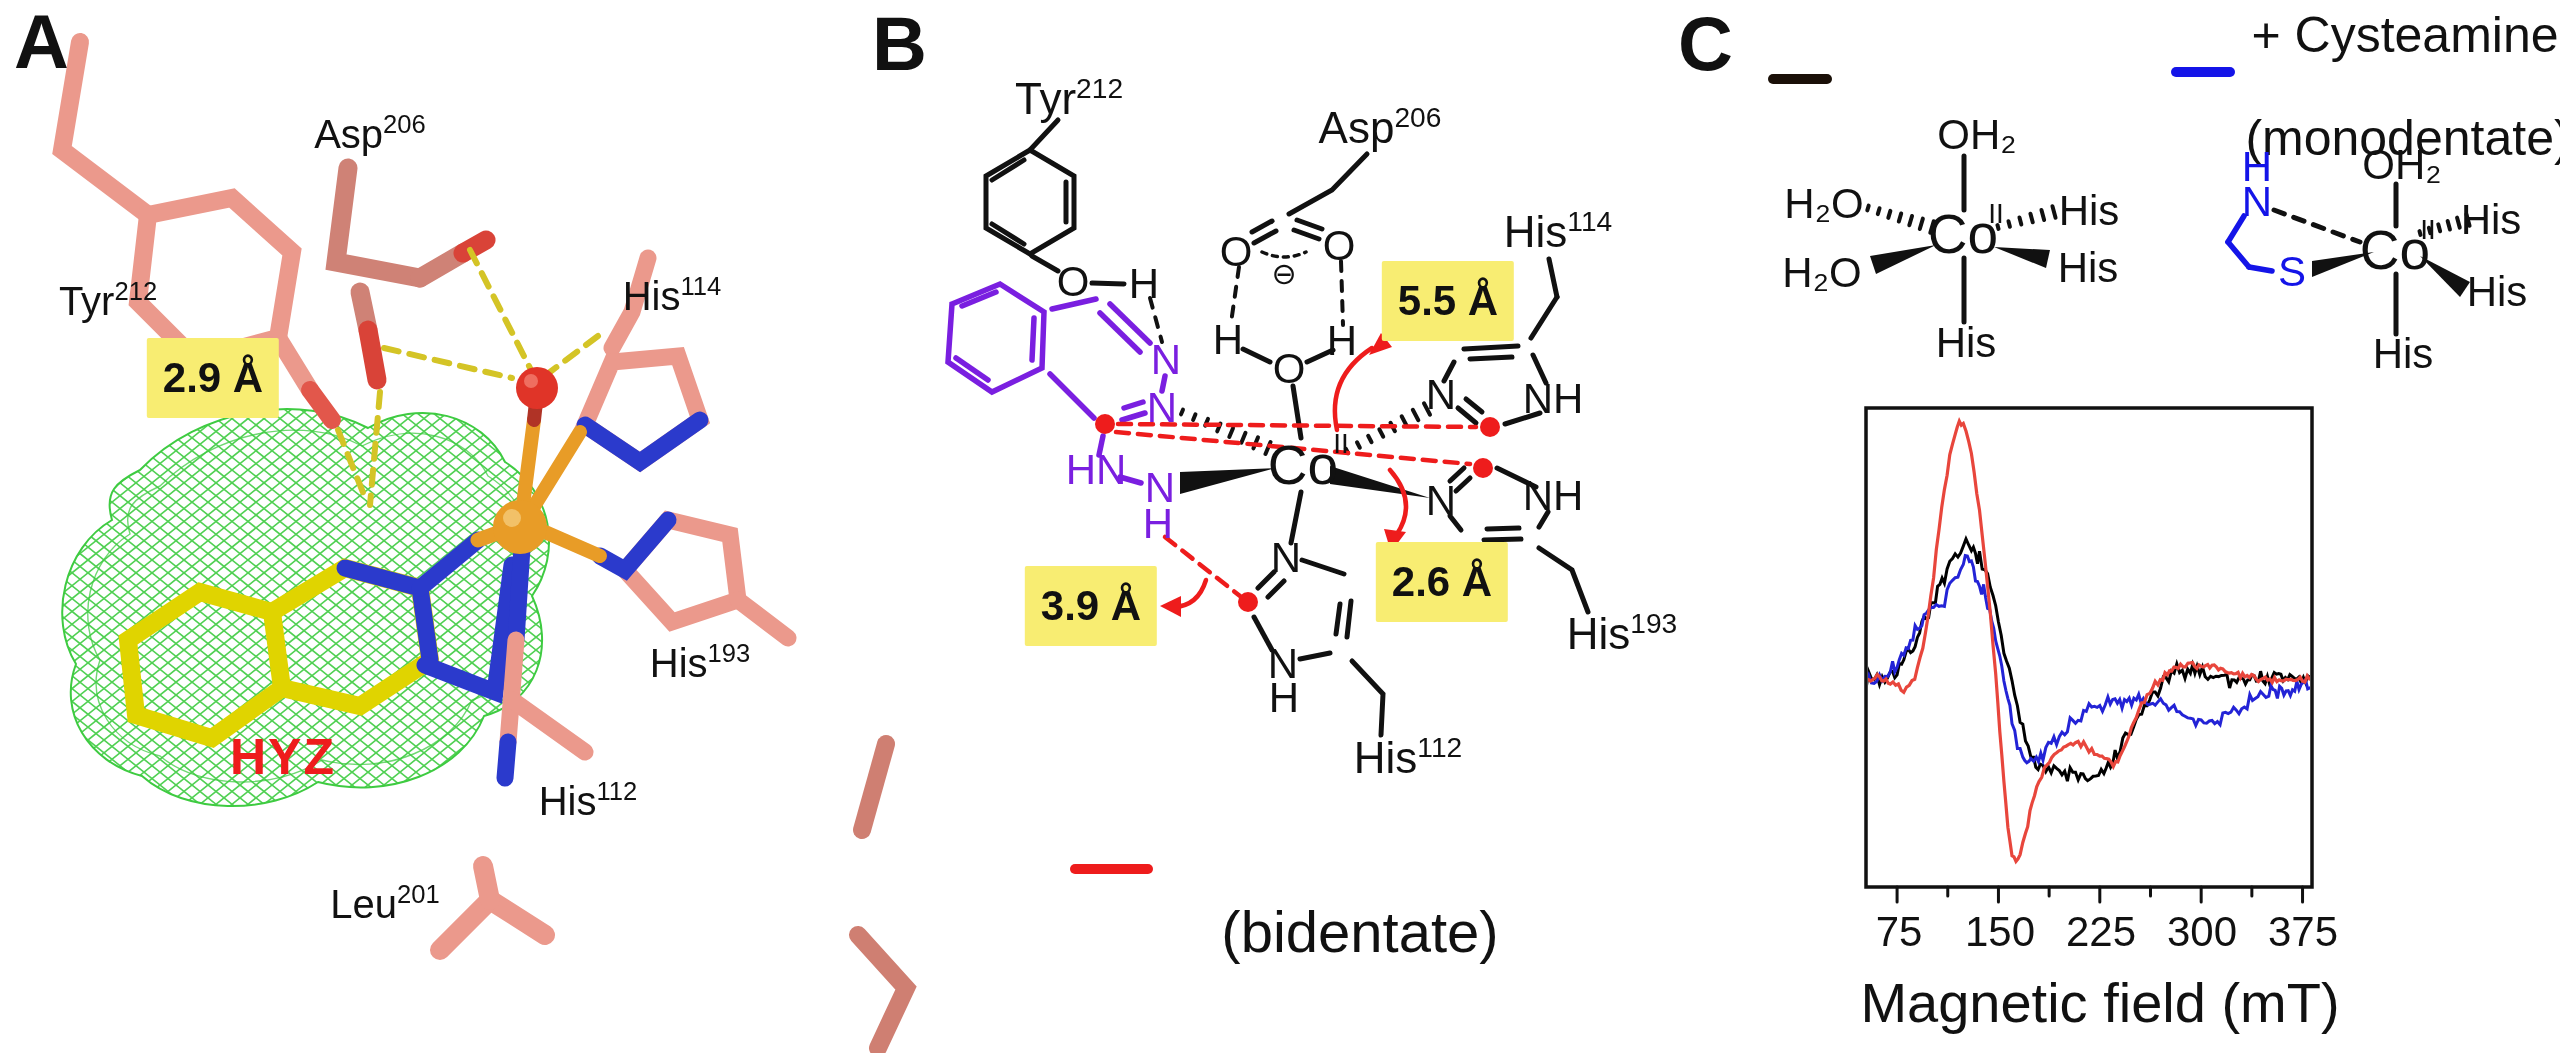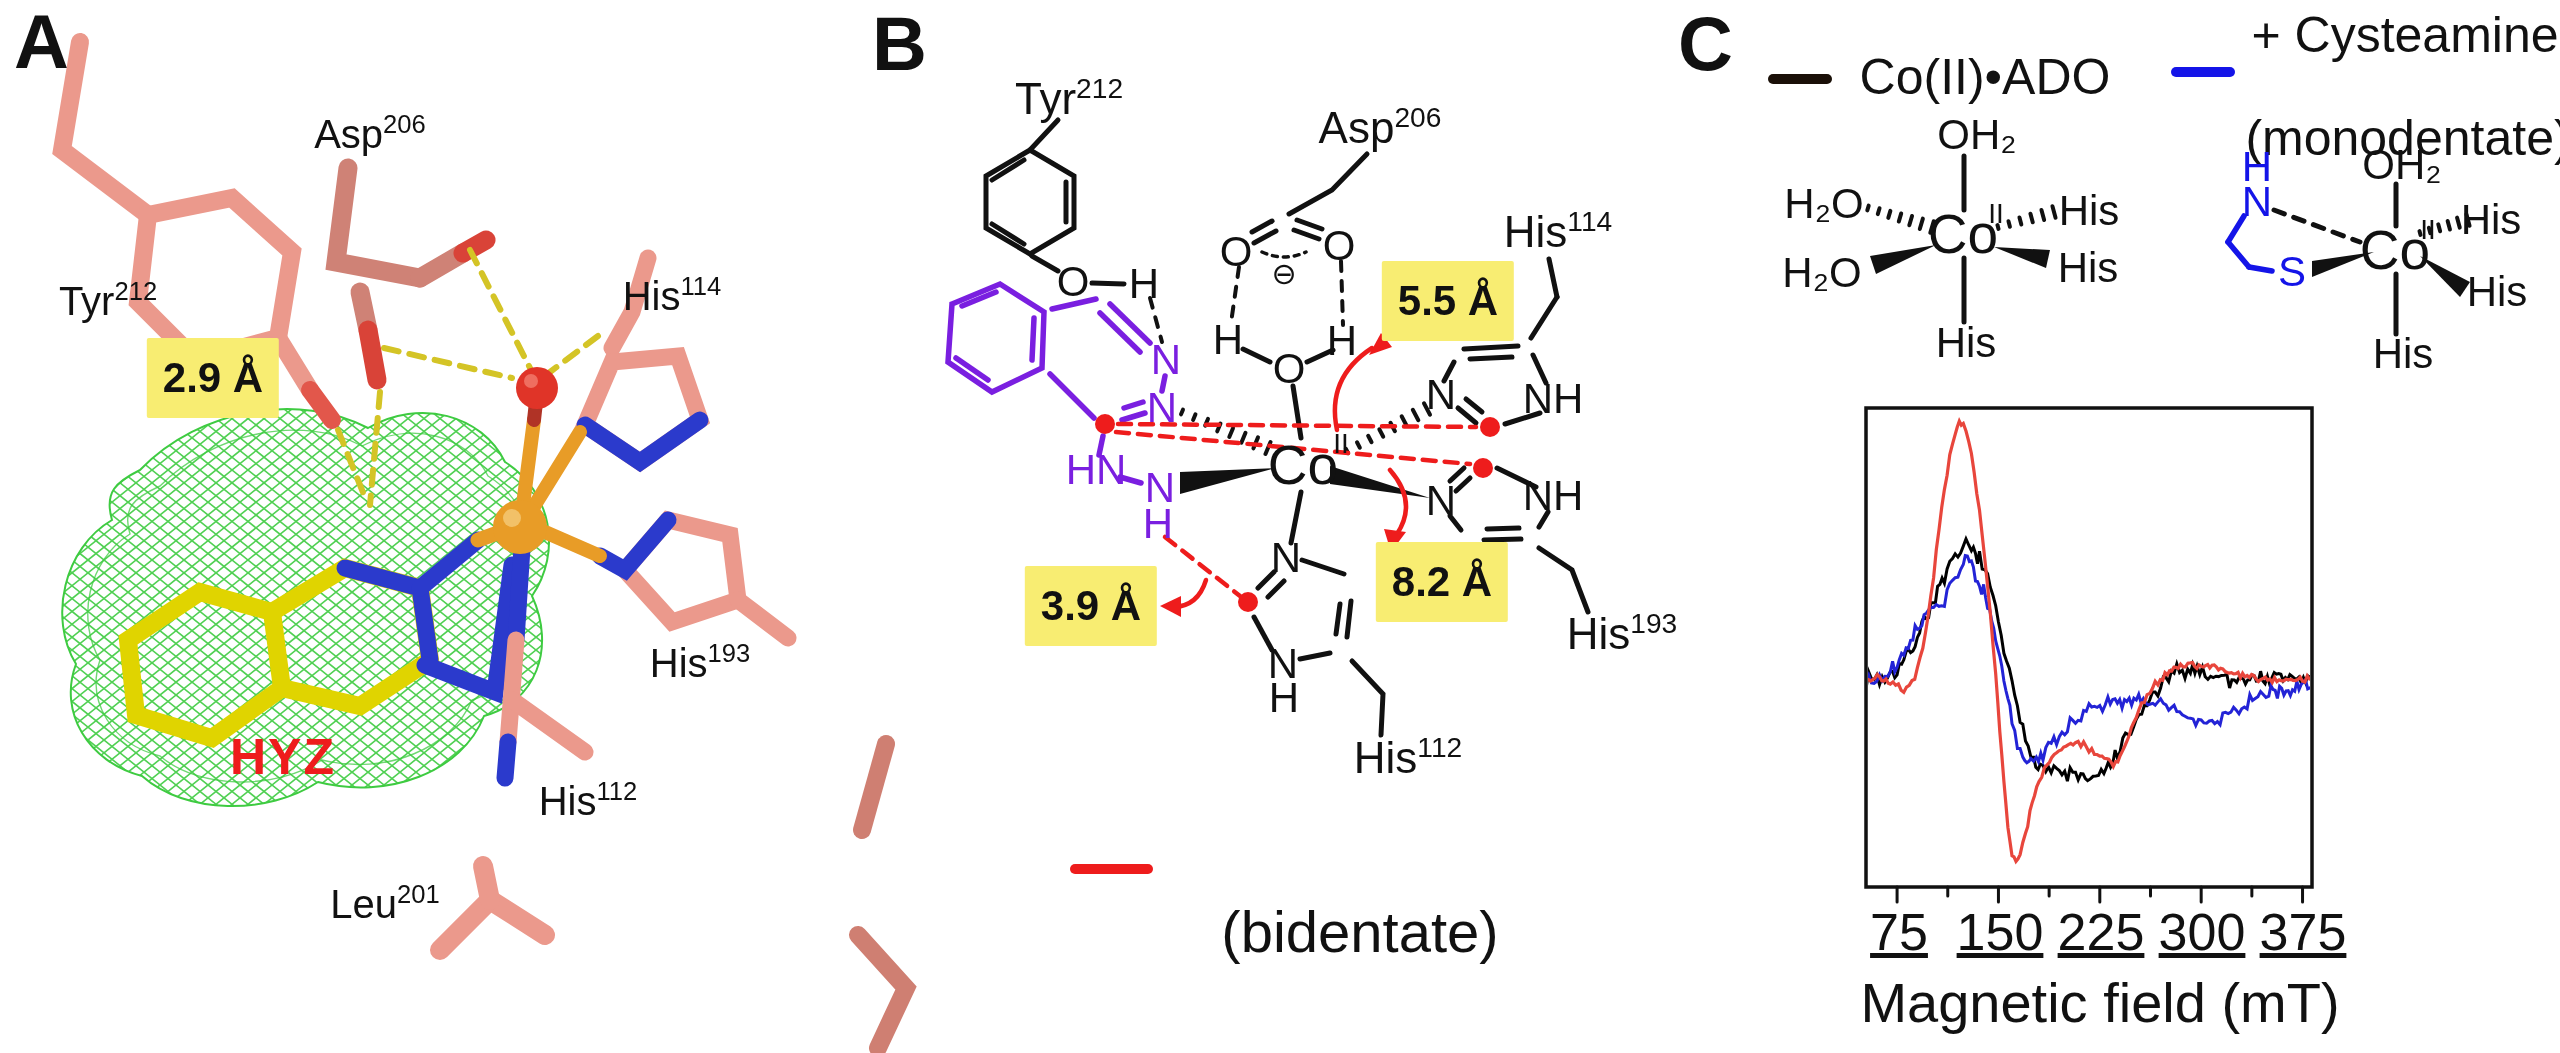--- a/index.html
+++ b/index.html
@@ -628,7 +628,6 @@
 <div class="lb legB" style="left:1360px;top:932px">(bidentate)</div>
 
 <div class="pl" style="left:1678px;top:6px">C</div>
-<div class="lb legC" style="left:1985px;top:77px">Co(II)•ADO</div>
 <div class="lb legC" style="left:2405px;top:35px">+ Cysteamine</div>
 <div class="lb legC" style="left:2408px;top:138px">(monodentate)</div>
 

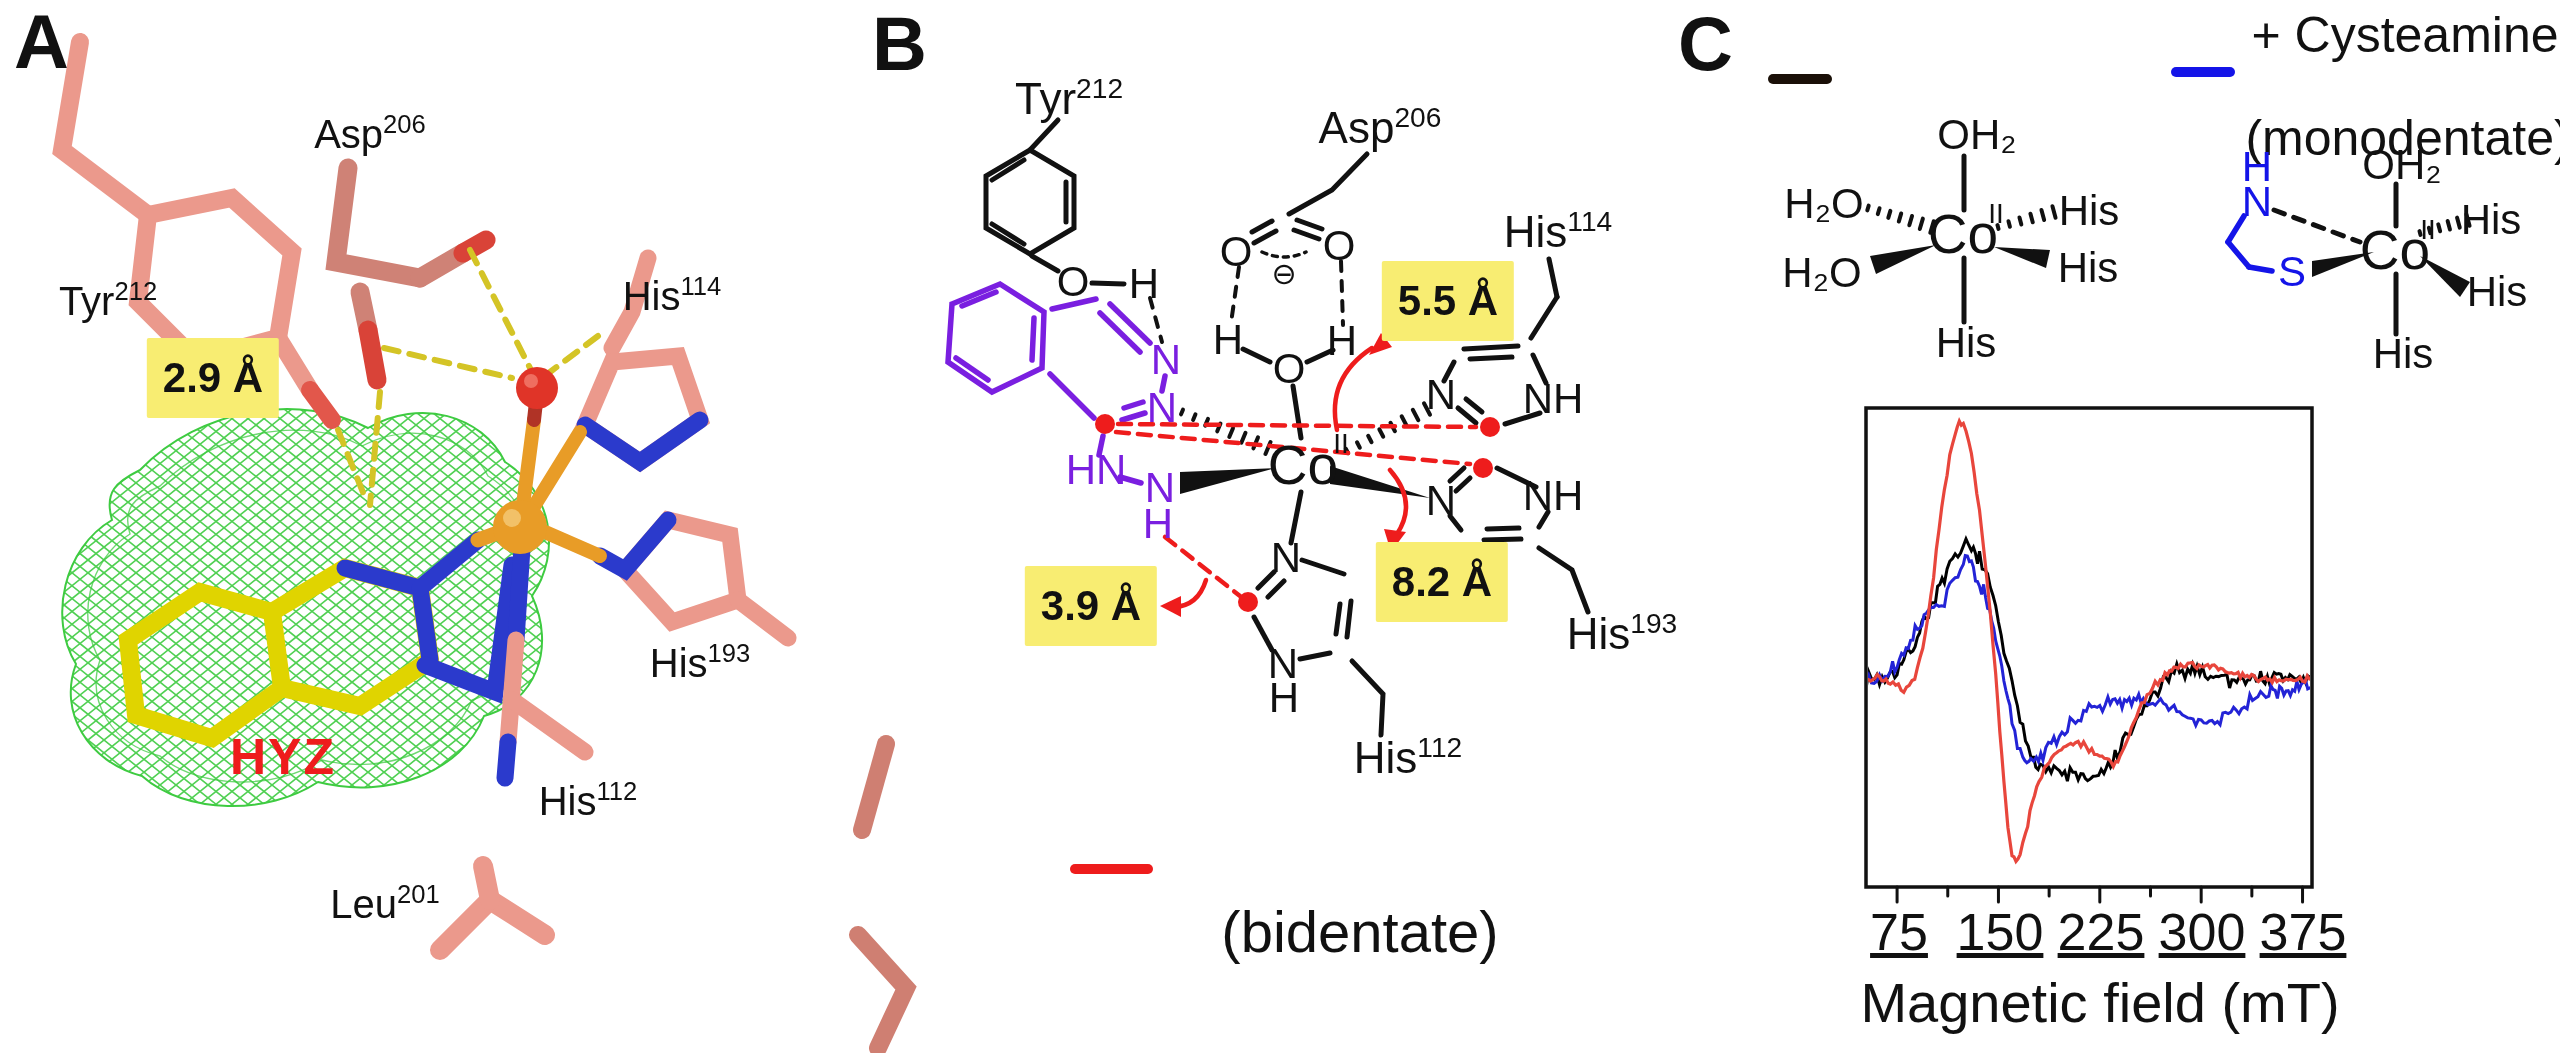--- a/index.html
+++ b/index.html
@@ -622,7 +622,7 @@
 <div class="lb atom purple" style="left:1158px;top:524px">H</div>
 
 <div class="lb dist" style="left:1448px;top:301px">5.5 Å</div>
-<div class="lb dist" style="left:1442px;top:582px">8.2 Å</div>
+<div class="lb dist" style="left:1442px;top:582px">2.6 Å</div>
 <div class="lb dist" style="left:1091px;top:606px">3.9 Å</div>
 
 <div class="lb legB" style="left:1360px;top:932px">(bidentate)</div>

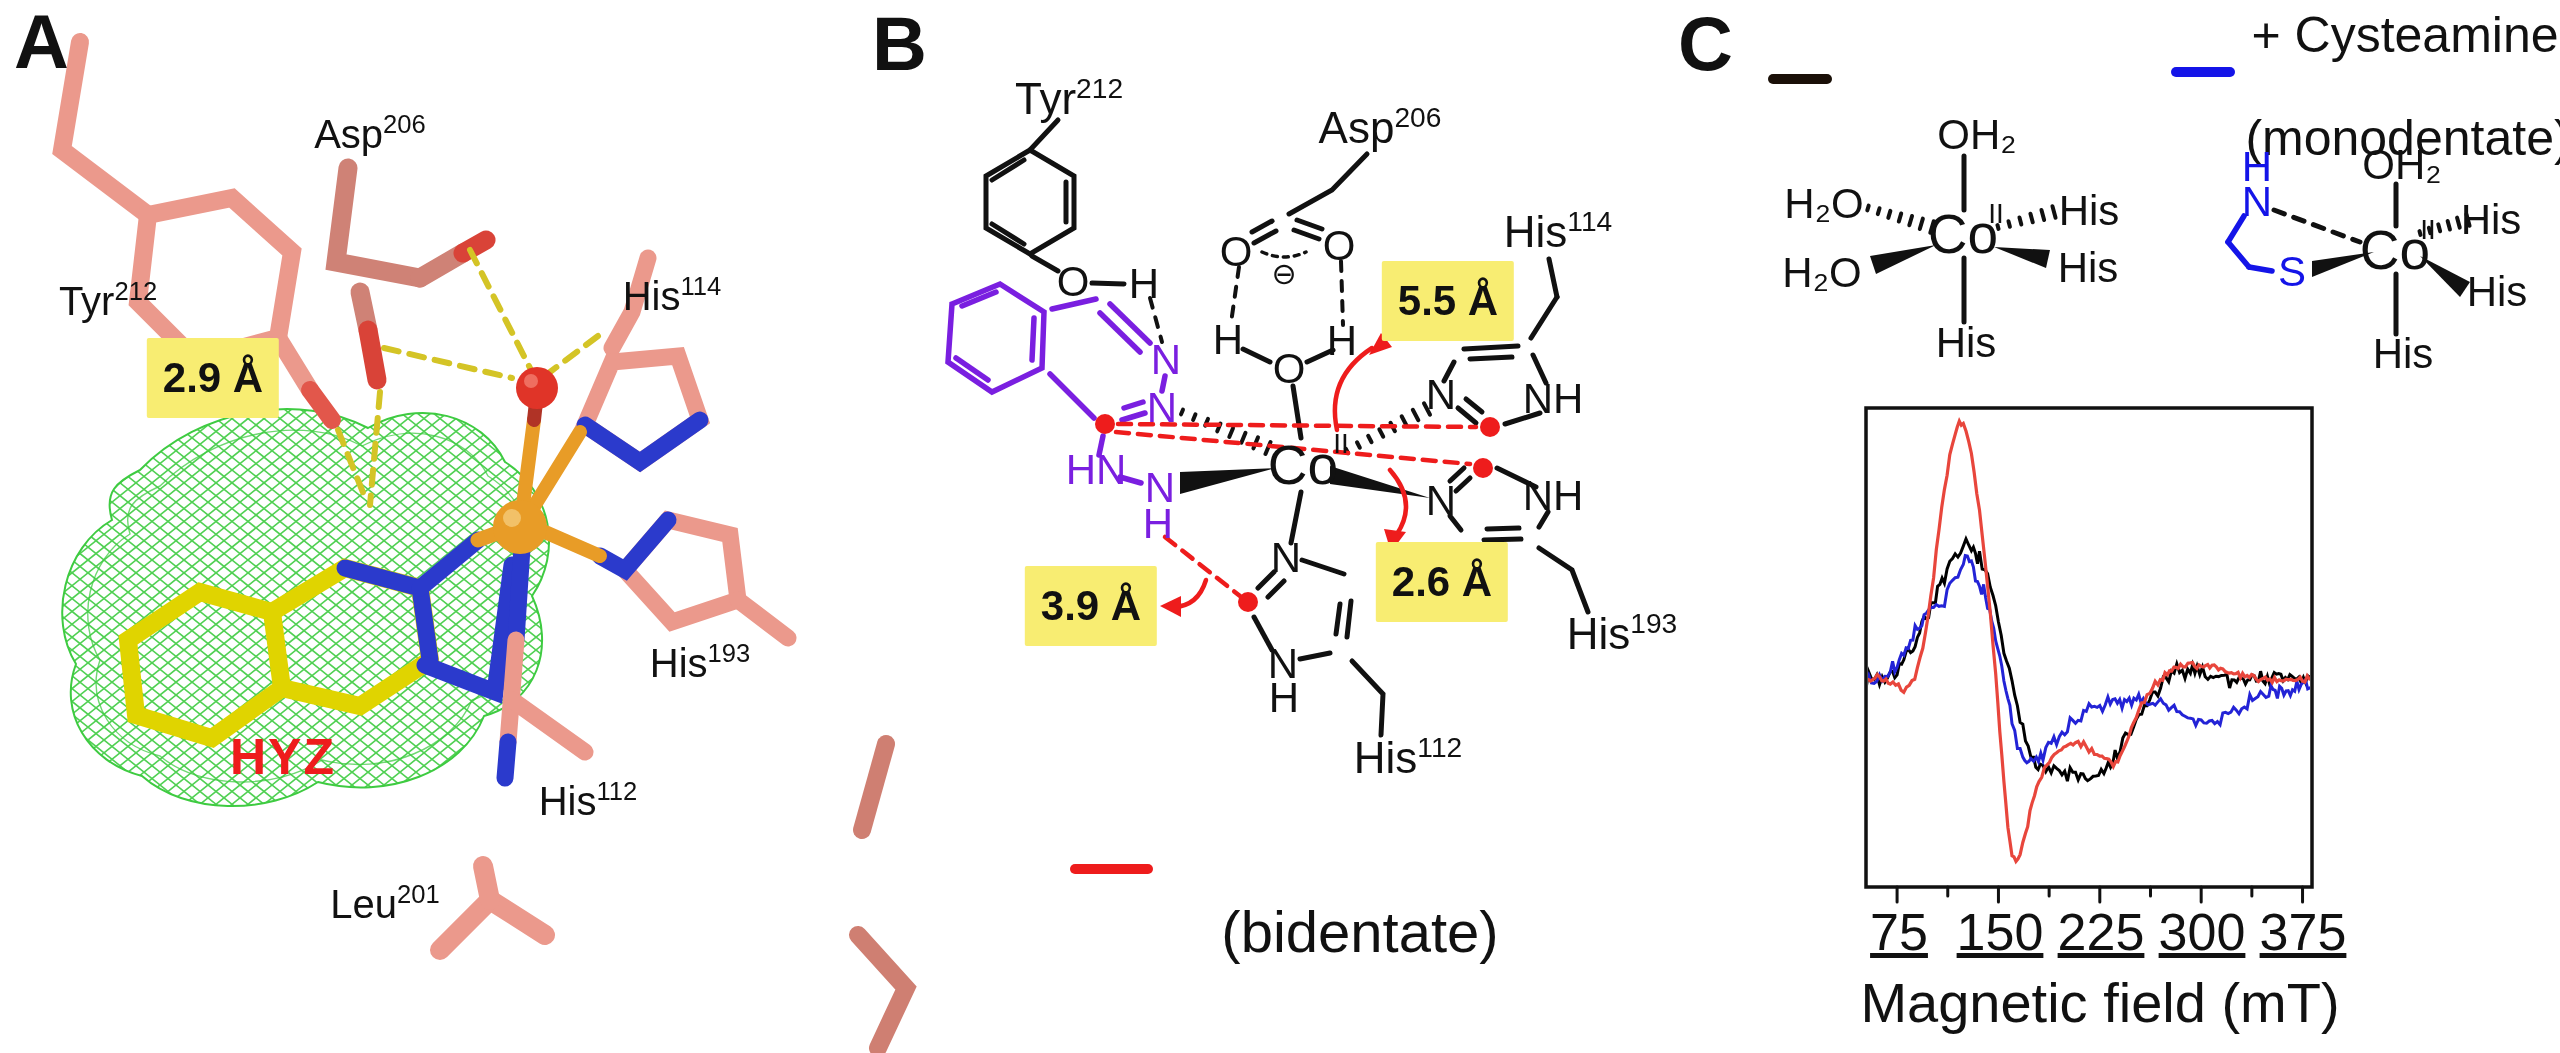--- a/index.html
+++ b/index.html
@@ -23,7 +23,7 @@
   .legB{font-size:58px;}
   .legC{font-size:50px;}
   .hisC{font-size:42px;}
-  .tick{font-size:52px;text-decoration:underline;}
+  .tick{font-size:42px;}
   .axis{font-size:56px;}
 </style>
 </head>

